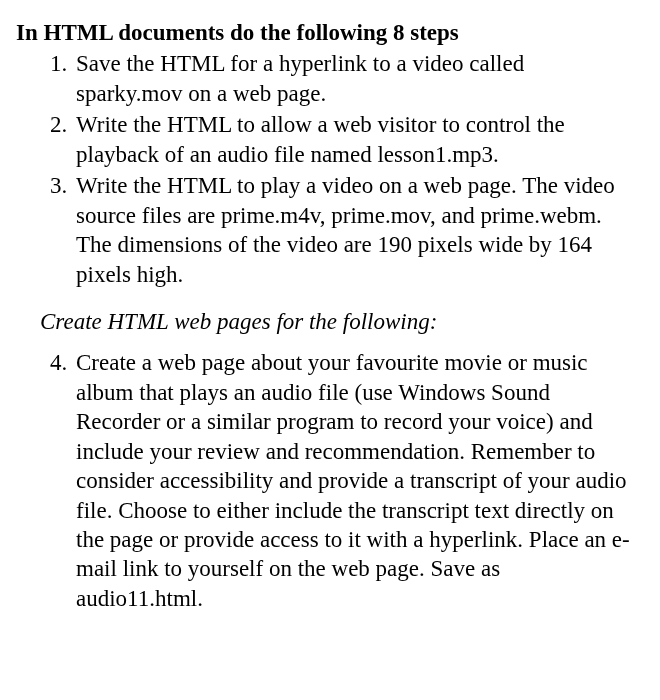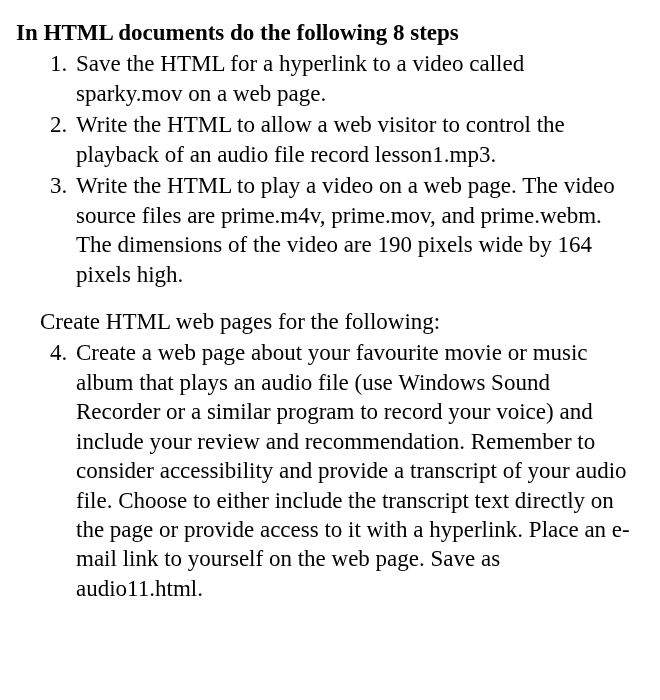--- a/index.html
+++ b/index.html
@@ -60,7 +60,7 @@
   <li class="list-item">
     <div class="item-row">
       <span class="marker">2.</span>
-      <span class="item-text">Write the HTML to allow a web visitor to control the playback of an audio file record lesson1.mp3.</span>
+      <span class="item-text">Write the HTML to allow a web visitor to control the playback of an audio file named lesson1.mp3.</span>
     </div>
   </li>
   <li class="list-item">

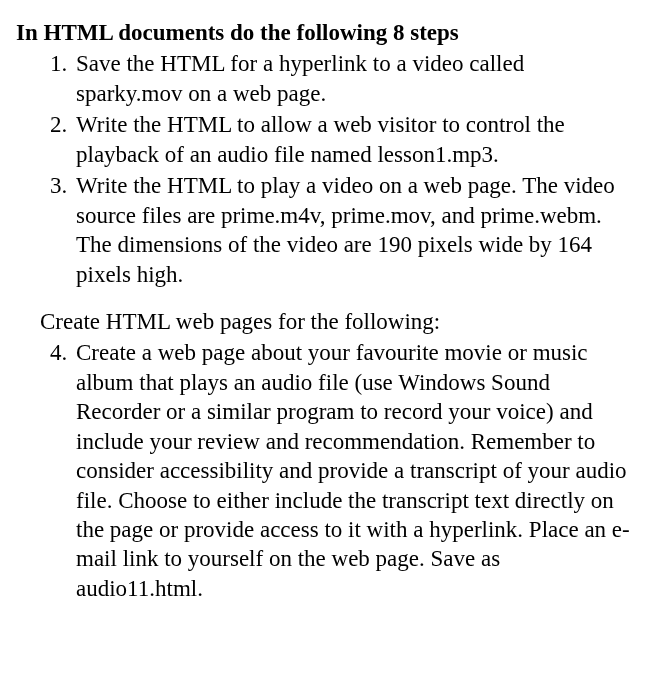--- a/index.html
+++ b/index.html
@@ -42,7 +42,8 @@
     .section2-intro {
       padding-left: 24px;
       margin-top: 18px;
-      margin-bottom: 2px;
+      margin-bottom: 12px;
+      font-style: italic;
     }
   </style>
 </head>

